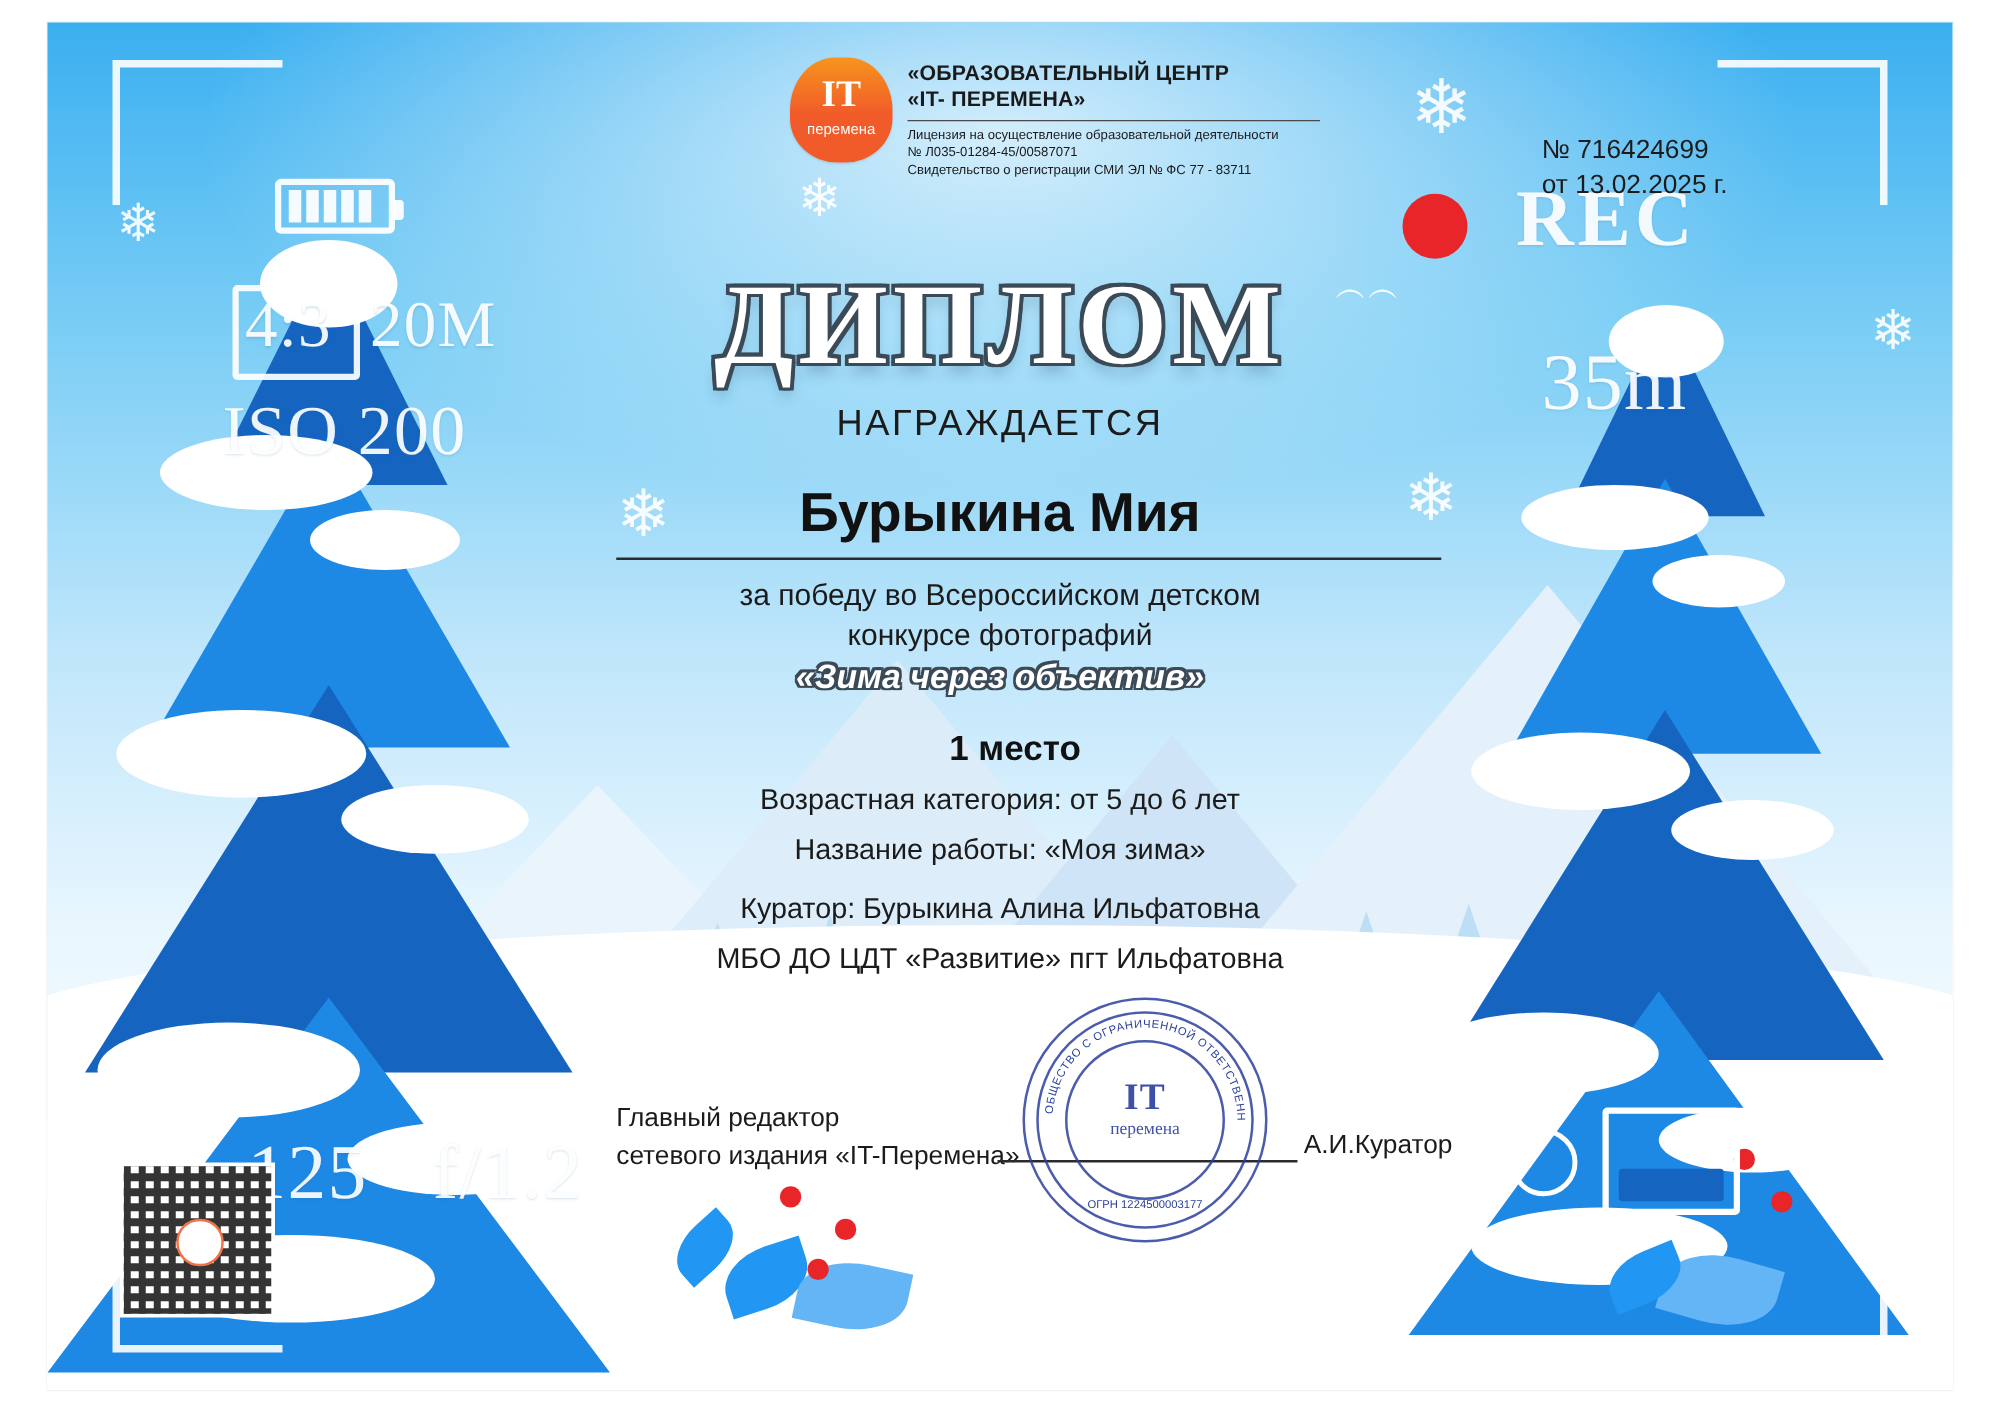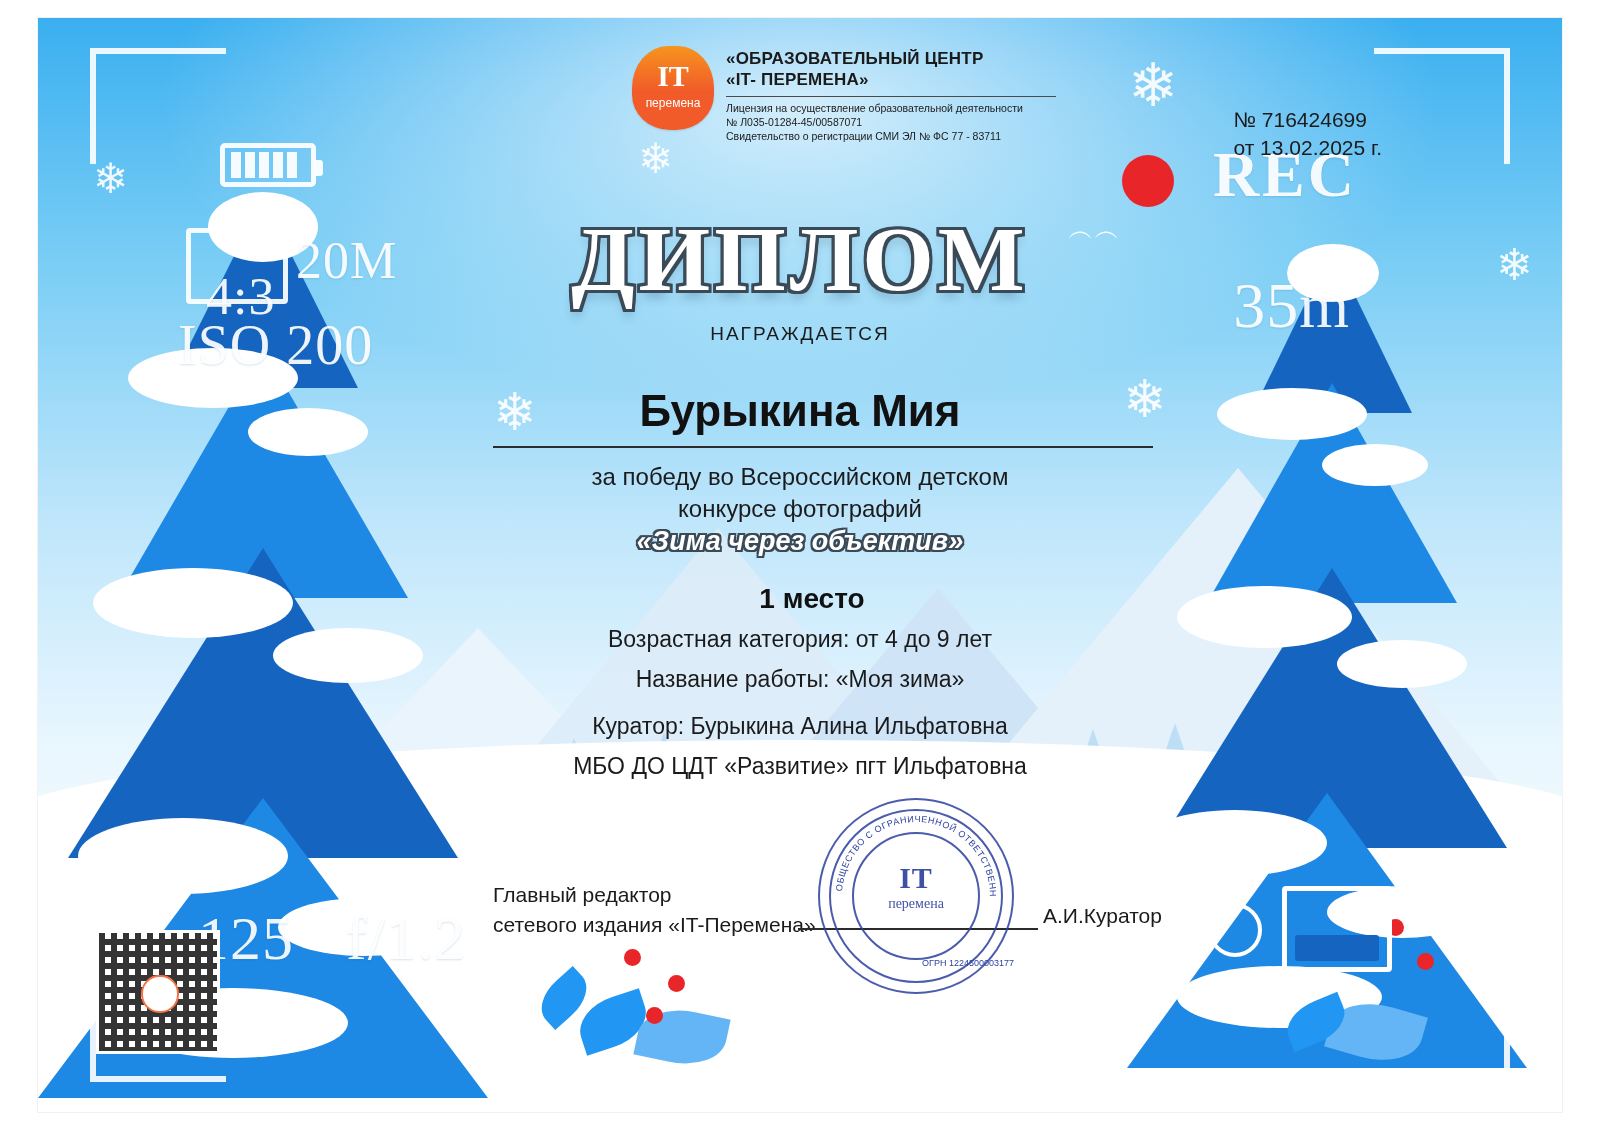--- a/index.html
+++ b/index.html
@@ -154,7 +154,7 @@
     border: 5px solid rgba(255,255,255,0.92);
     border-radius: 4px;
   }
-  .hud-43 { left: 168px; top: 213px; font-size: 52px; margin-top: 36px; }
+  .hud-43 { left: 158px; top: 213px; font-size: 52px; }
   .hud-18m { left: 258px; top: 213px; font-size: 52px; }
   .hud-125 { left: 160px; top: 885px; font-size: 62px; }
   .hud-f28 { left: 308px; top: 885px; font-size: 62px; }

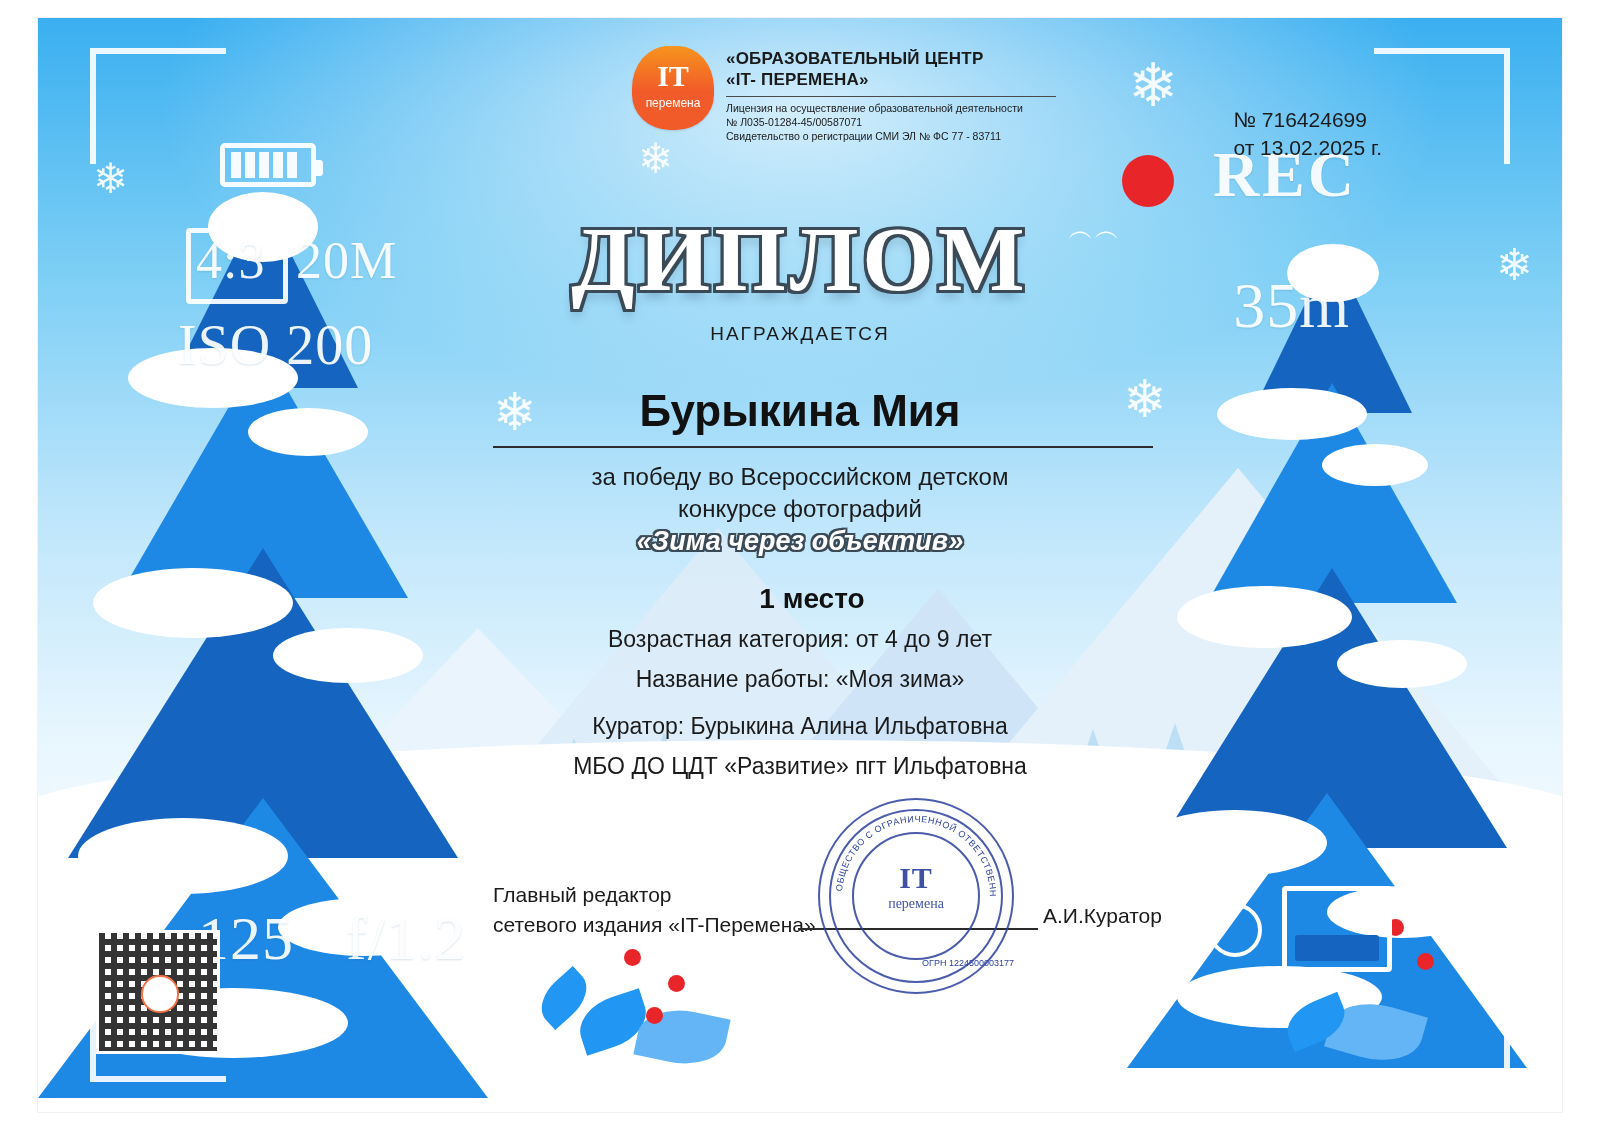--- a/index.html
+++ b/index.html
@@ -294,7 +294,7 @@
     left: 0; right: 0;
     top: 305px;
     text-align: center;
-    font-size: 19px;
+    font-size: 29px;
     letter-spacing: 2px;
     color: #1b1b1b;
   }

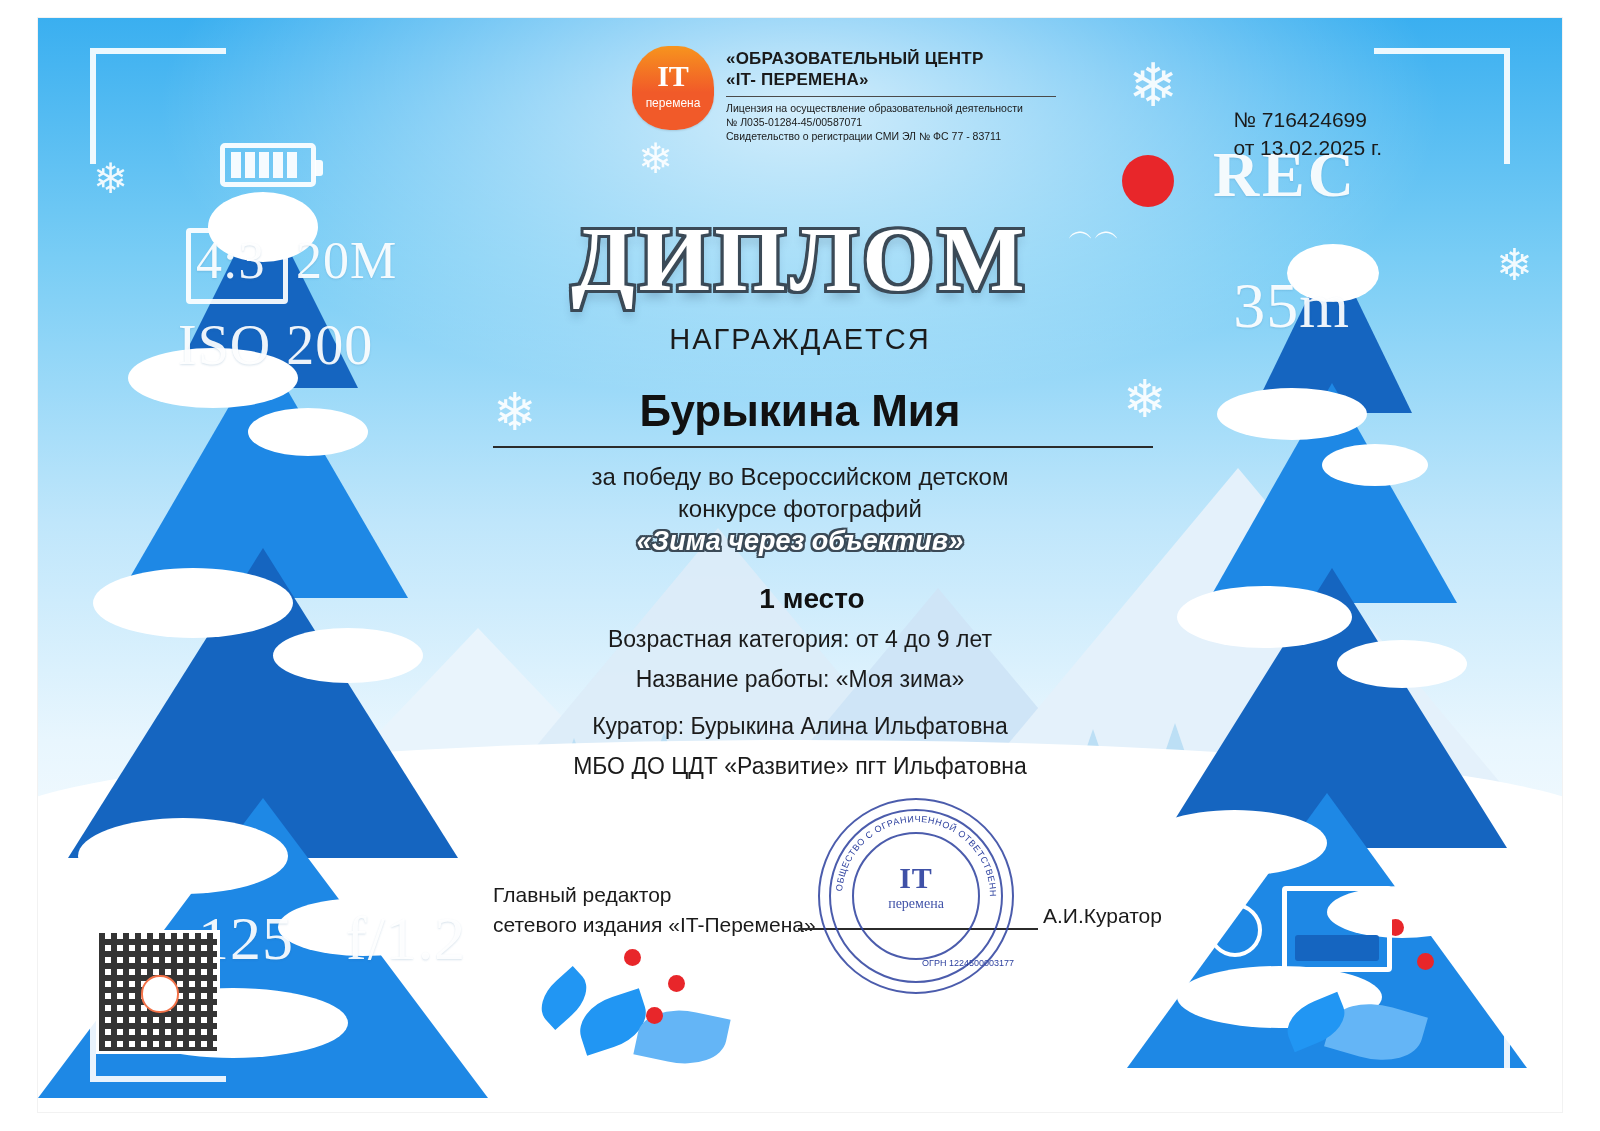--- a/index.html
+++ b/index.html
@@ -624,7 +624,7 @@
     </div>
     <div class="contest-name">«Зима через объектив»</div>
     <div class="place">1 место</div>
-    <div class="detail detail-1">Возрастная категория: от 4 до 9 лет</div>
+    <div class="detail detail-1">Возрастная категория: от 5 до 6 лет</div>
     <div class="detail detail-2">Название работы: «Моя зима»</div>
     <div class="detail detail-3">Куратор: Бурыкина Алина Ильфатовна</div>
     <div class="detail detail-4">МБО ДО ЦДТ «Развитие» пгт Ильфатовна</div>

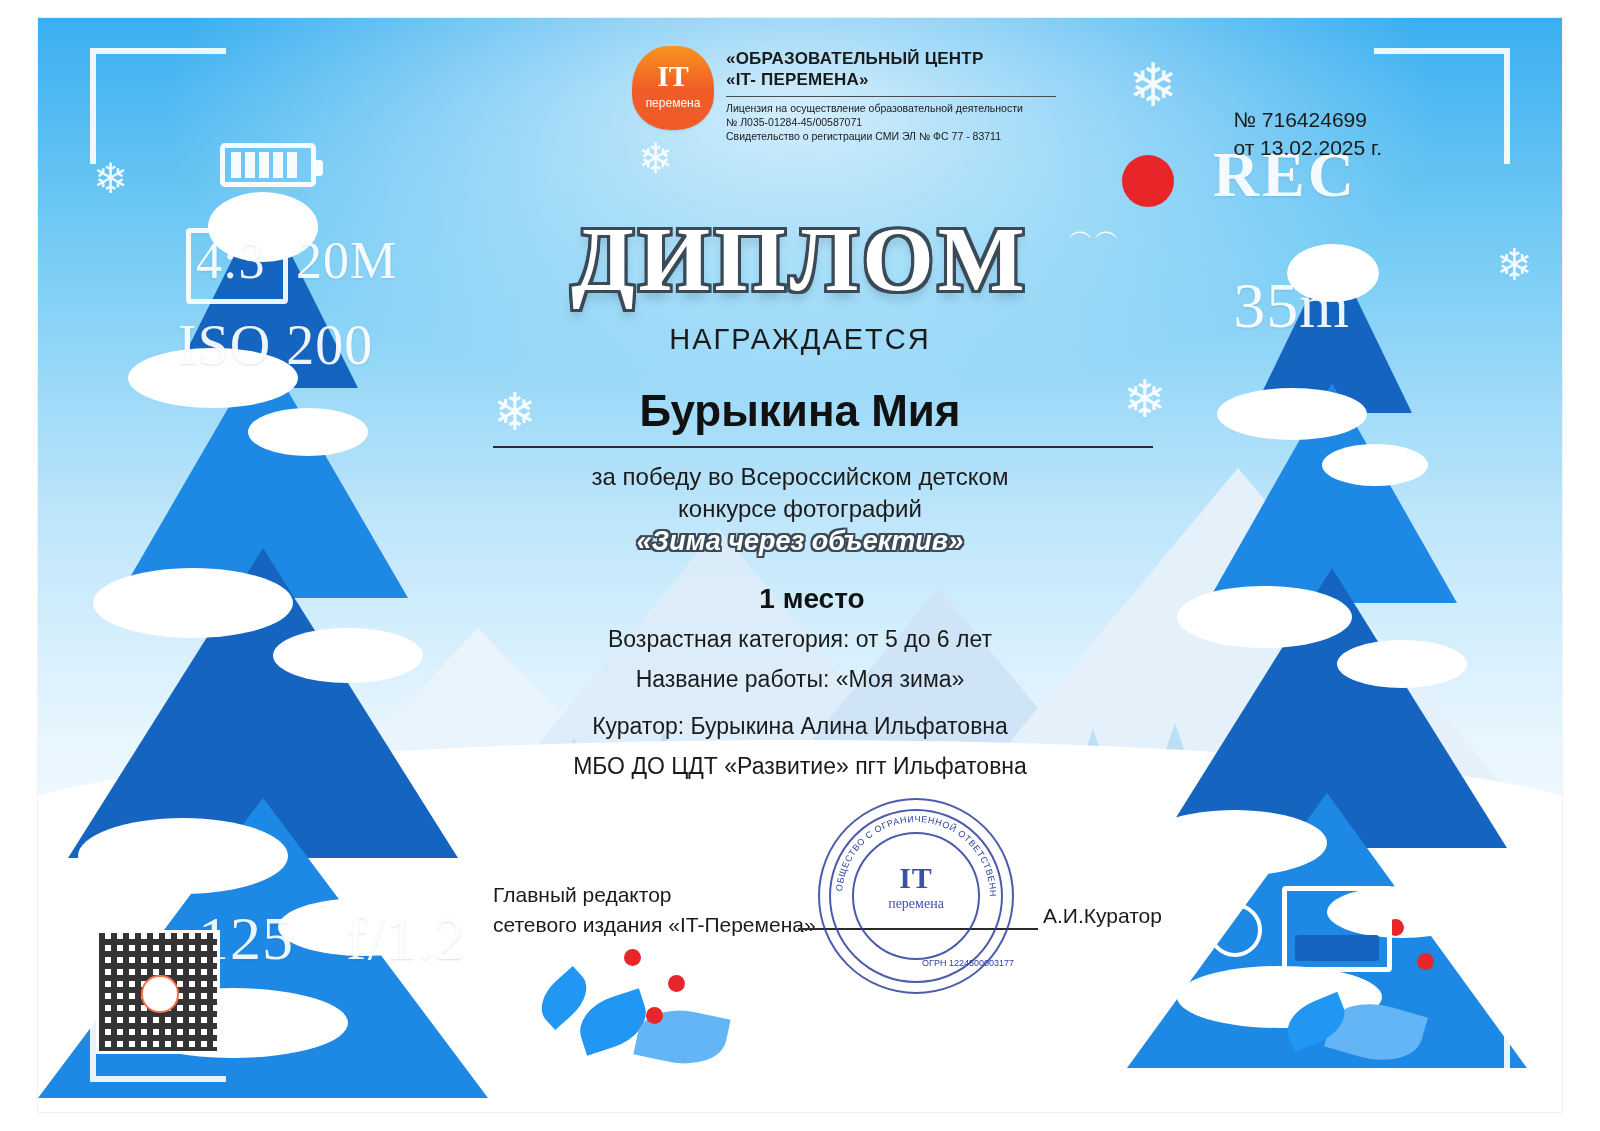--- a/index.html
+++ b/index.html
@@ -427,7 +427,7 @@
     position: absolute;
     left: 0; right: 0;
     bottom: 26px;
-    text-align: right;
+    text-align: center;
     font-size: 9px;
     color: #2b3f9e;
   }

